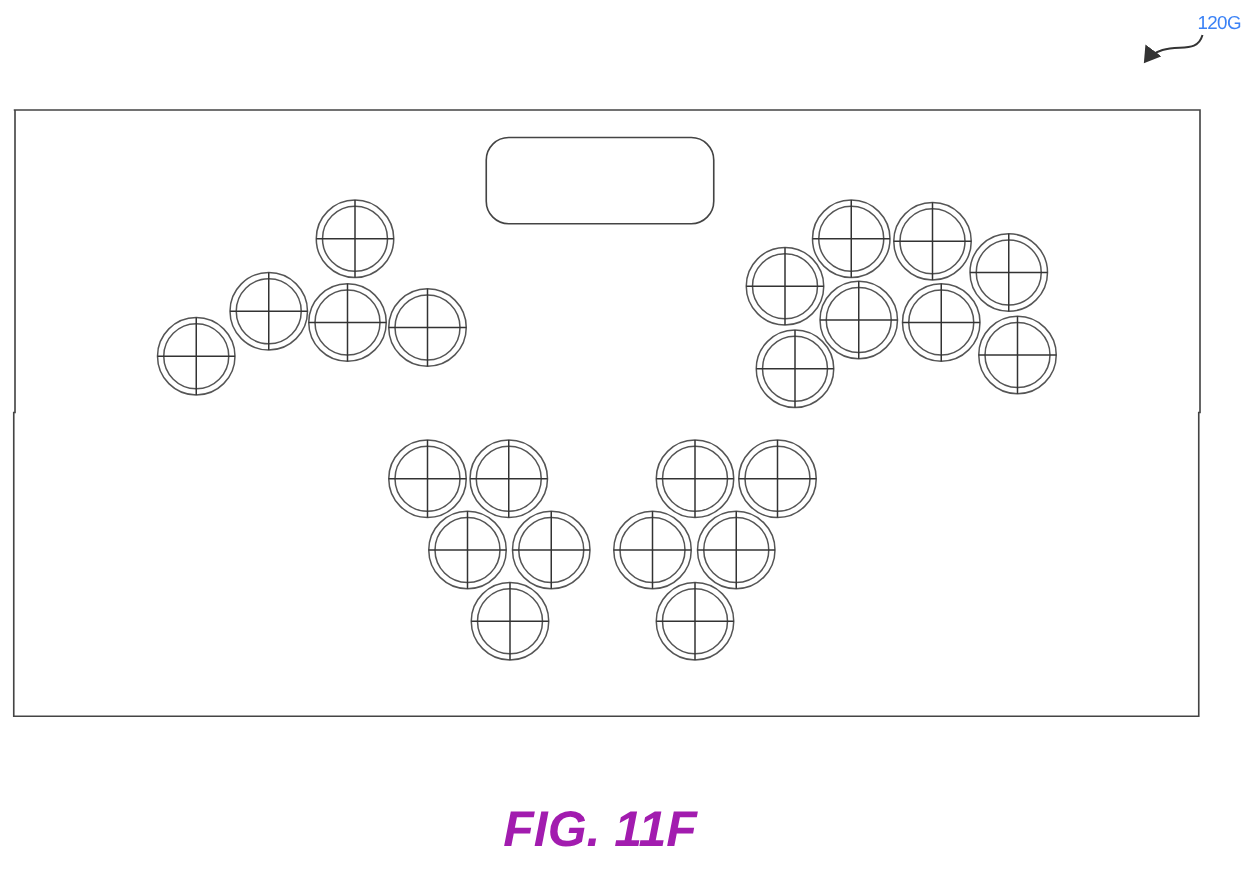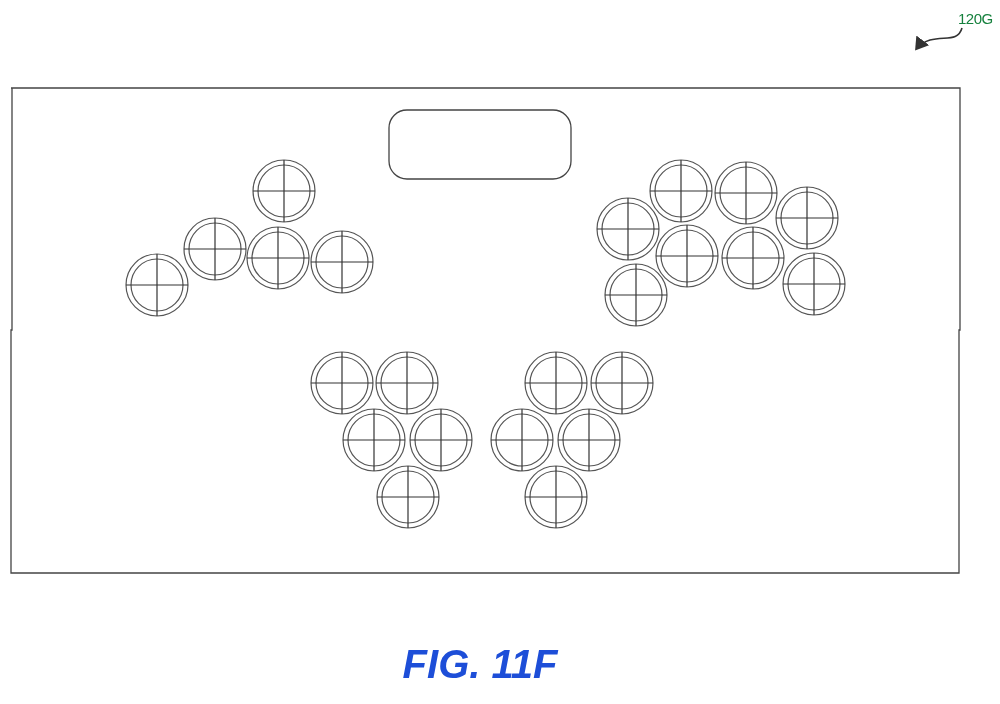--- a/index.html
+++ b/index.html
@@ -5,7 +5,7 @@
   html, body { margin:0; padding:0; background:#ffffff; }
   body { width:1000px; height:704px; position:relative; overflow:hidden; font-family:"Liberation Sans", sans-serif; }
   #drawing { position:absolute; left:0; top:0; }
-  .ref-label { position:absolute; left:958px; top:10px; font-size:15px; color:#15803d; letter-spacing:-0.5px; font-family:"Liberation Sans", sans-serif; }
+  .ref-label { position:absolute; left:958px; top:10px; font-size:15px; color:#3b82f6; letter-spacing:-0.5px; font-family:"Liberation Sans", sans-serif; }
   .fig-caption { position:absolute; left:0; width:960px; top:642px; text-align:center; font-size:40px; font-weight:bold; font-style:italic; color:#1d4ed8; font-family:"Liberation Sans", sans-serif; }
 </style>
 </head>

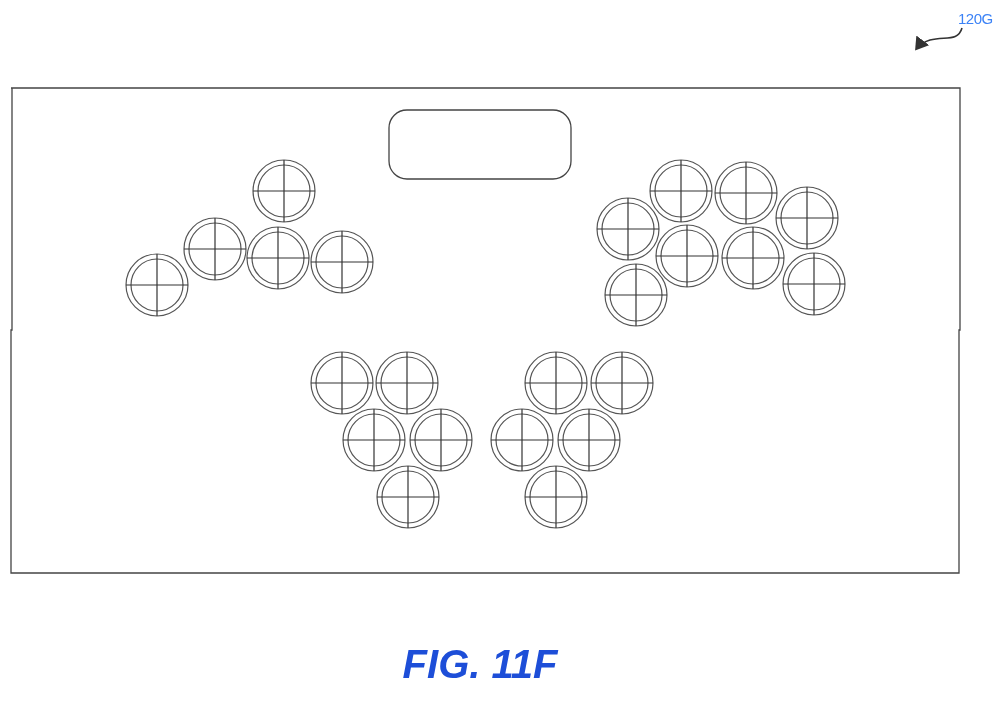--- a/index.html
+++ b/index.html
@@ -6,7 +6,7 @@
   body { width:1000px; height:704px; position:relative; overflow:hidden; font-family:"Liberation Sans", sans-serif; }
   #drawing { position:absolute; left:0; top:0; }
   .ref-label { position:absolute; left:958px; top:10px; font-size:15px; color:#3b82f6; letter-spacing:-0.5px; font-family:"Liberation Sans", sans-serif; }
-  .fig-caption { position:absolute; left:0; width:960px; top:642px; text-align:center; font-size:40px; font-weight:bold; font-style:italic; color:#1d4ed8; font-family:"Liberation Sans", sans-serif; }
+  .fig-caption { position:absolute; left:0; width:960px; top:642px; text-align:center; font-size:40px; font-weight:bold; font-style:italic; color:#a21caf; font-family:"Liberation Sans", sans-serif; }
 </style>
 </head>
 <body>

